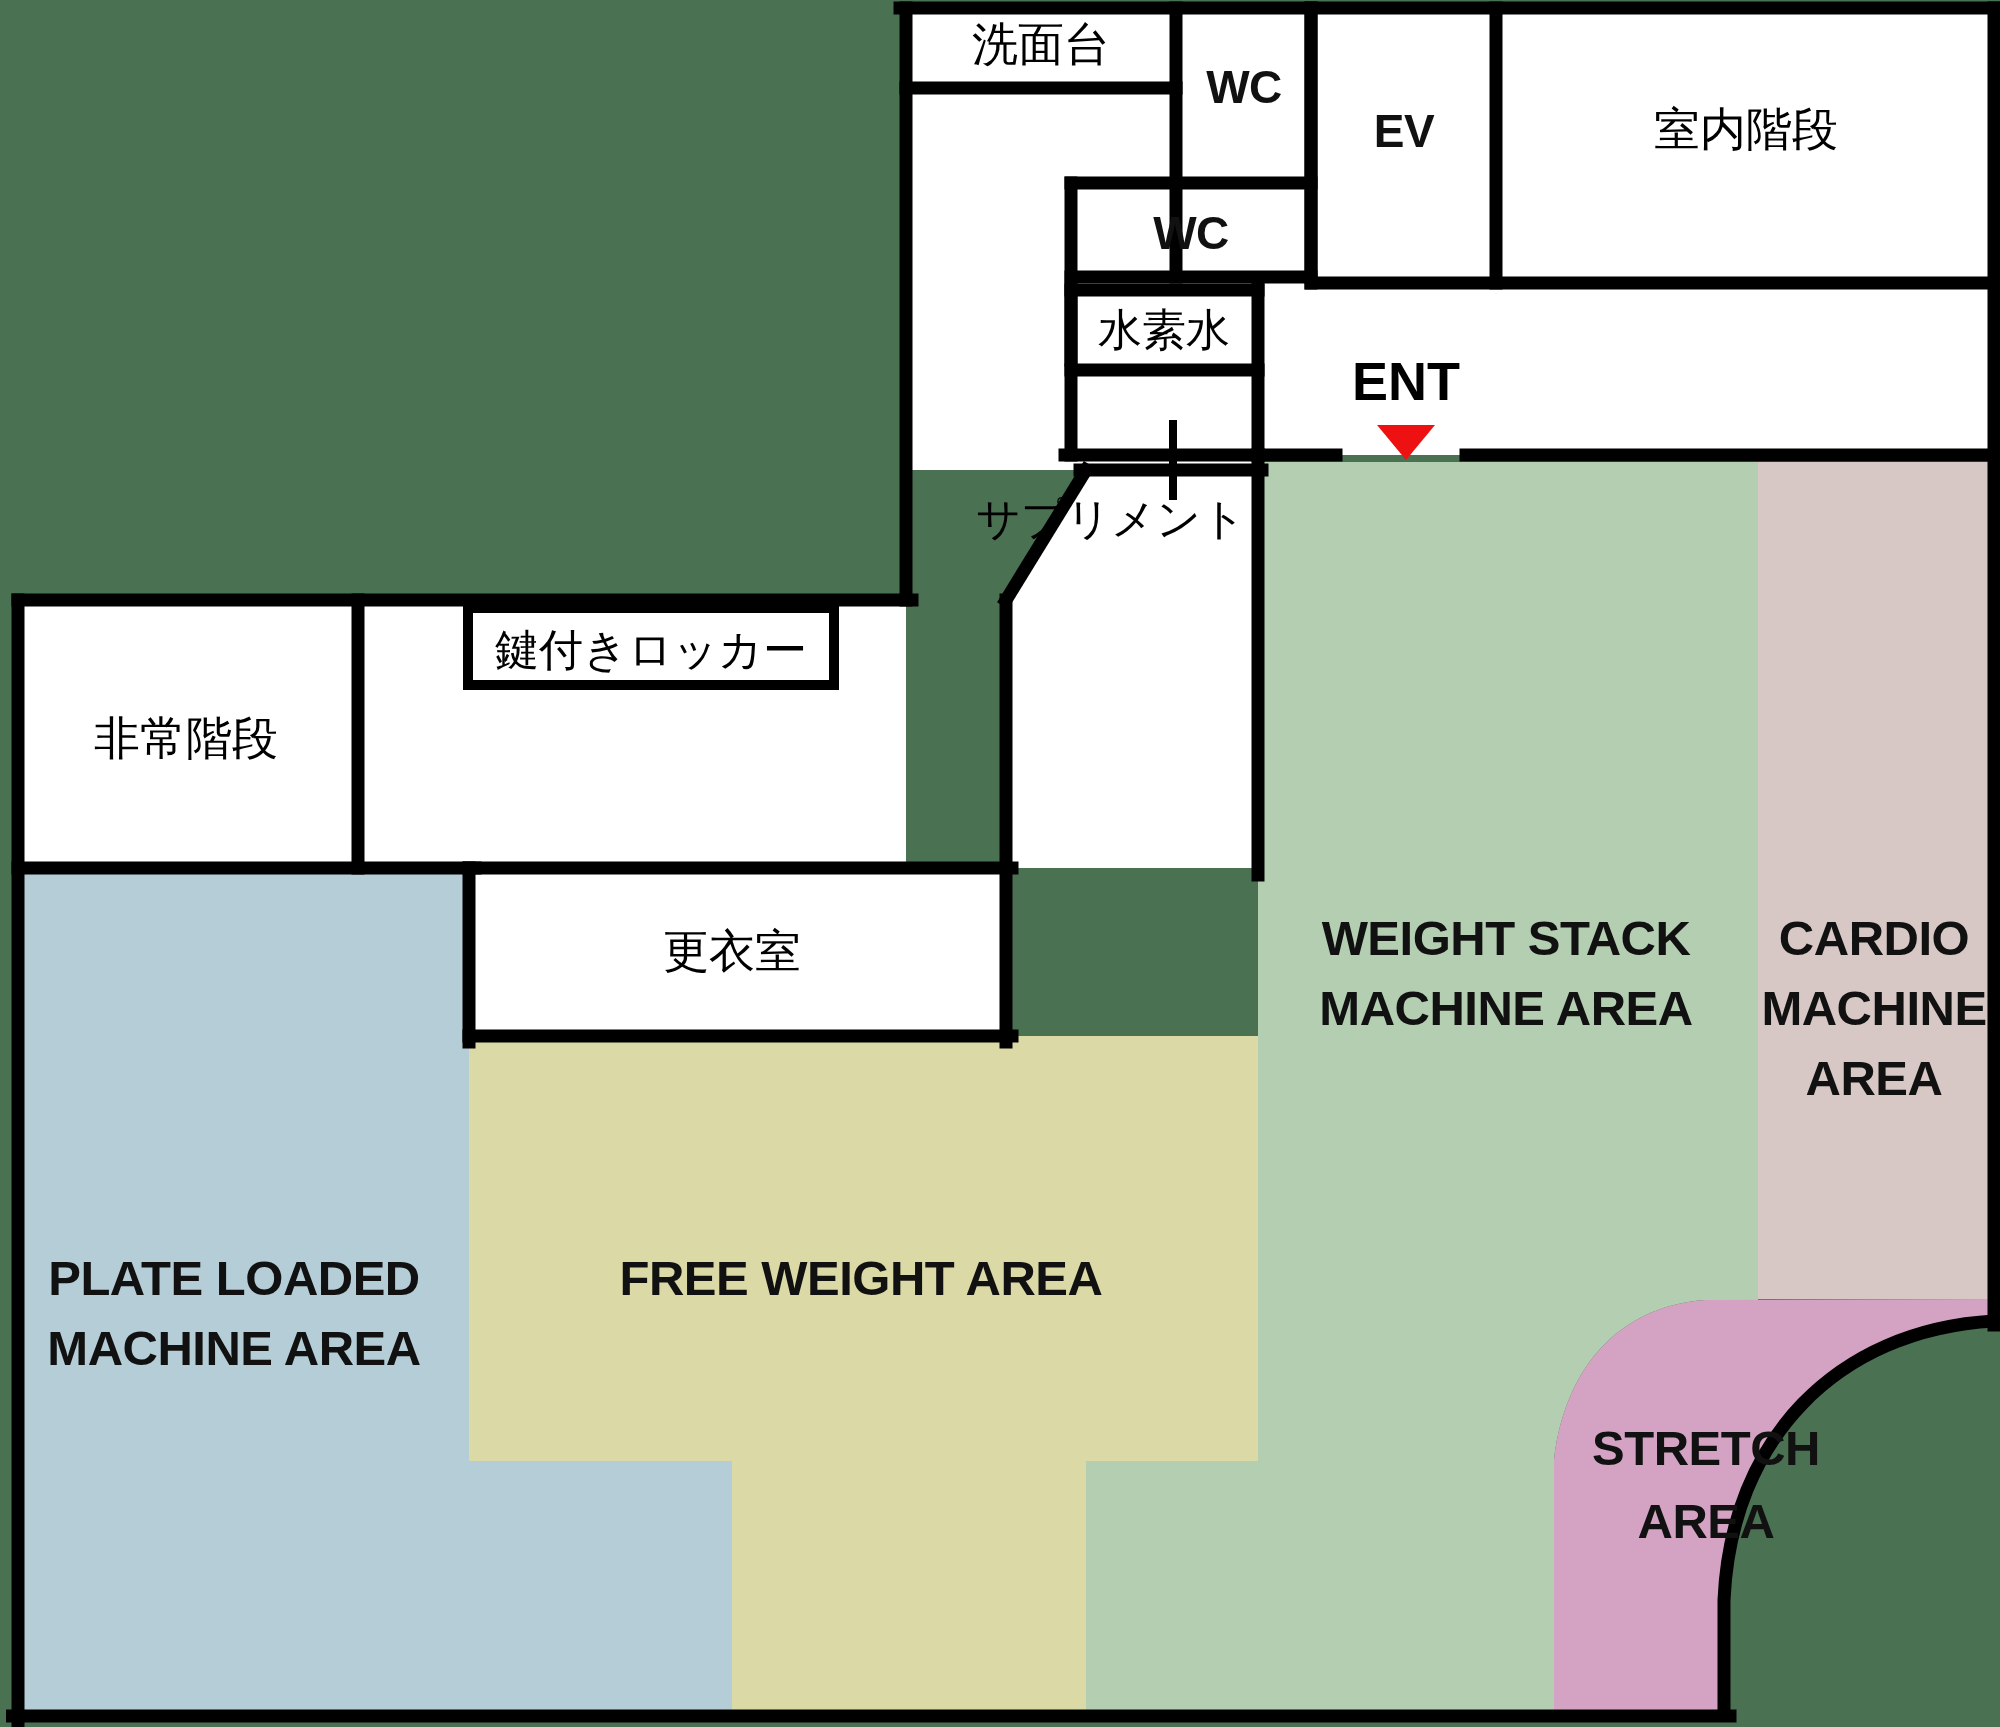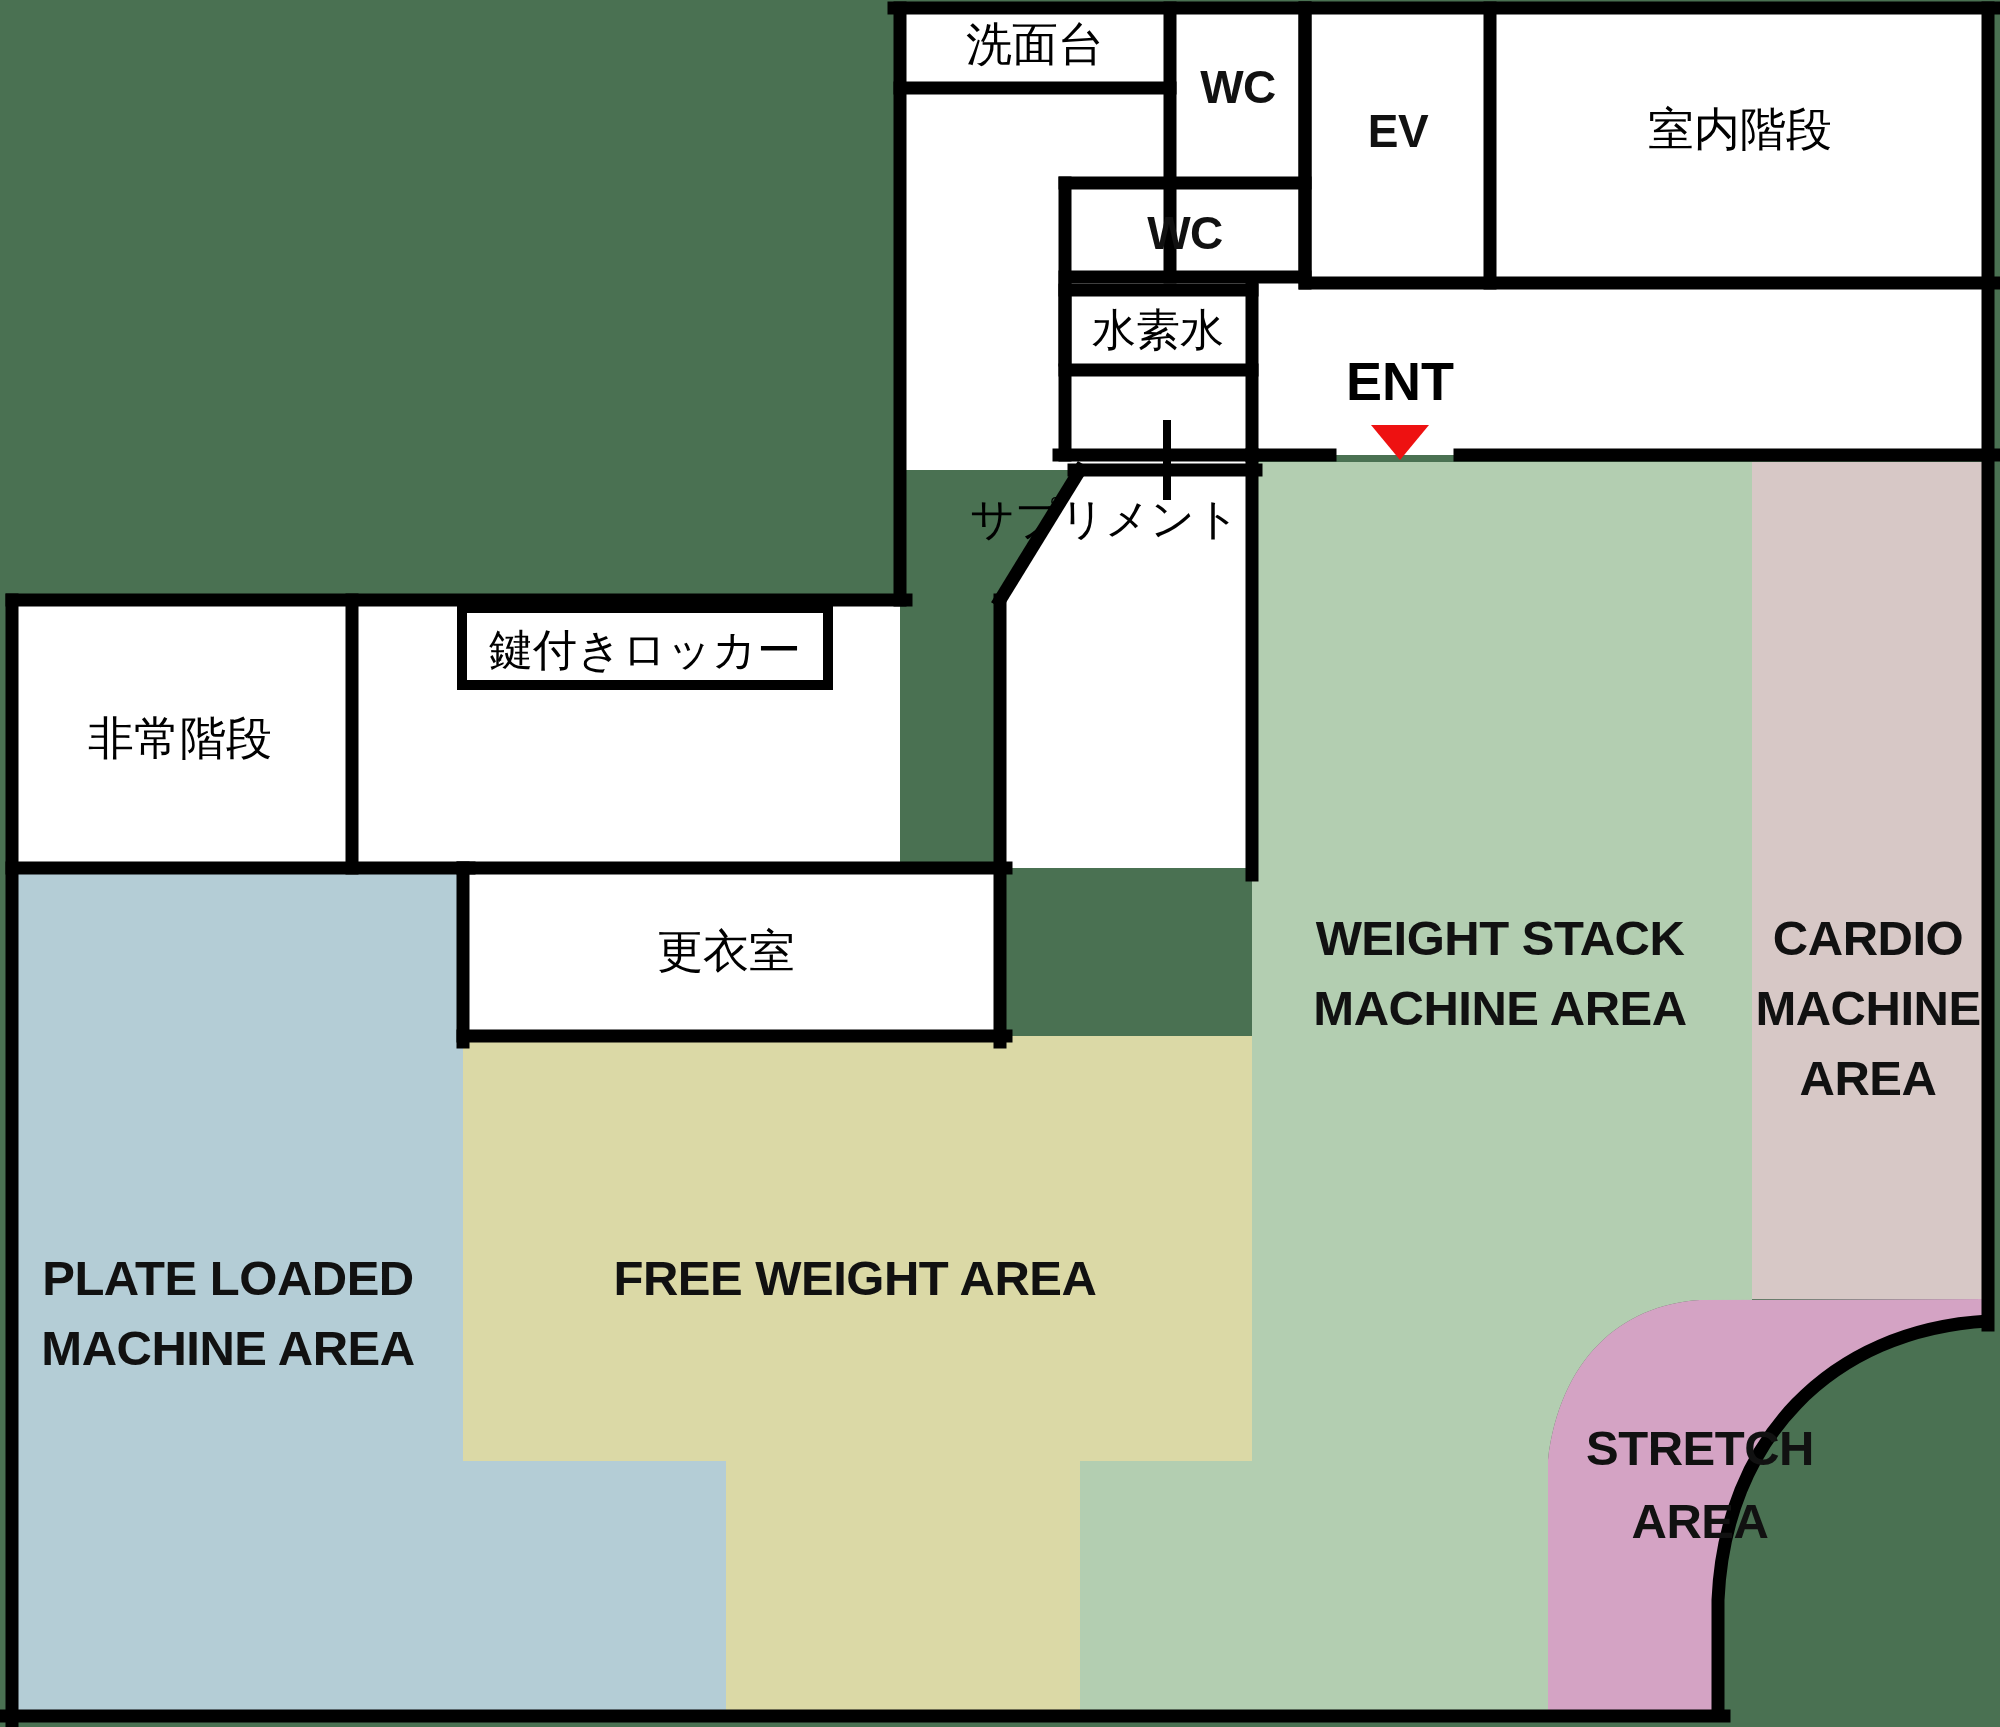--- a/index.html
+++ b/index.html
@@ -17,6 +17,7 @@
     position: relative;
     width: 1724px;
     height: 1727px;
+    padding-left: 6px;
   }
   svg.plan {
     display: block;

